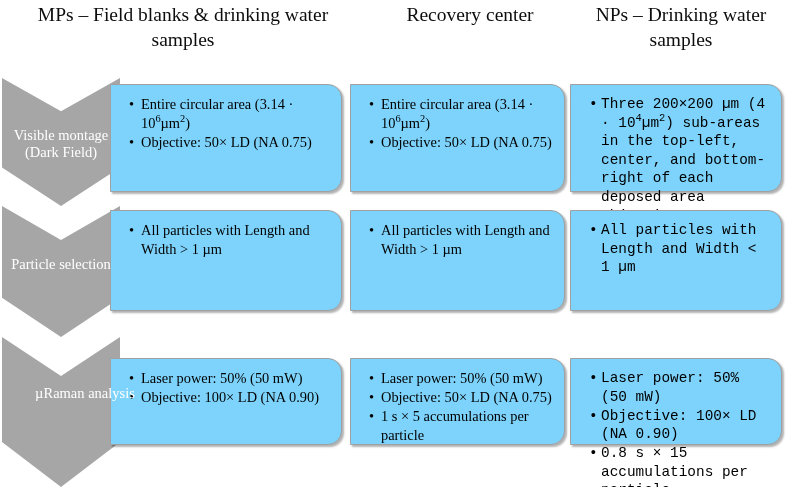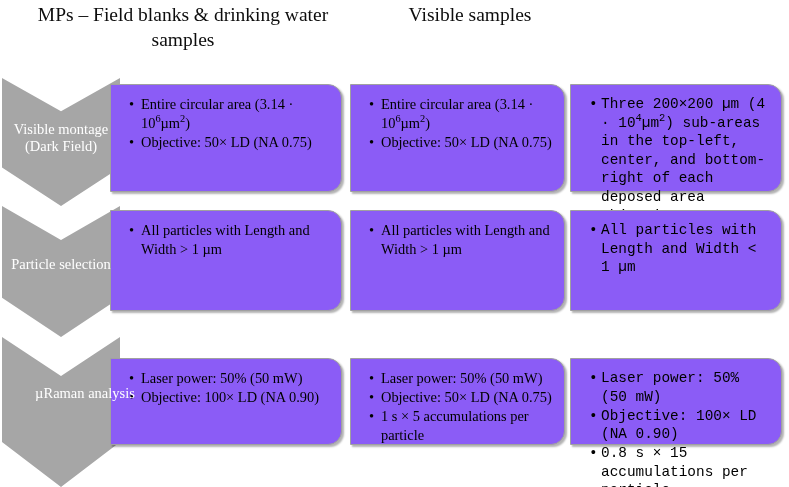--- a/index.html
+++ b/index.html
@@ -119,7 +119,7 @@
 
 <div class="headers">
   <div class="col-header" id="hdr-0">MPs – Field blanks &amp; drinking water samples</div>
-  <div class="col-header" id="hdr-1">Visible samples</div>
+  <div class="col-header" id="hdr-1">Recovery center</div>
 </div>
 
 <div class="row" id="row-0">

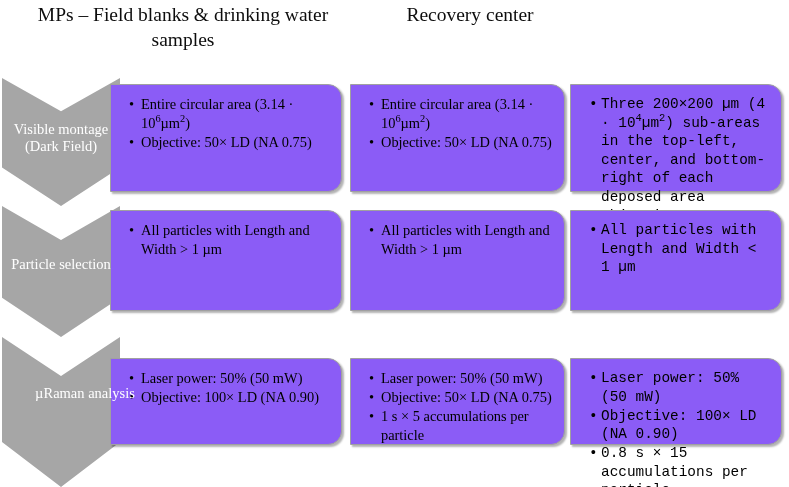--- a/index.html
+++ b/index.html
@@ -120,6 +120,7 @@
 <div class="headers">
   <div class="col-header" id="hdr-0">MPs – Field blanks &amp; drinking water samples</div>
   <div class="col-header" id="hdr-1">Recovery center</div>
+  <div class="col-header" id="hdr-2">NPs – Drinking water samples</div>
 </div>
 
 <div class="row" id="row-0">

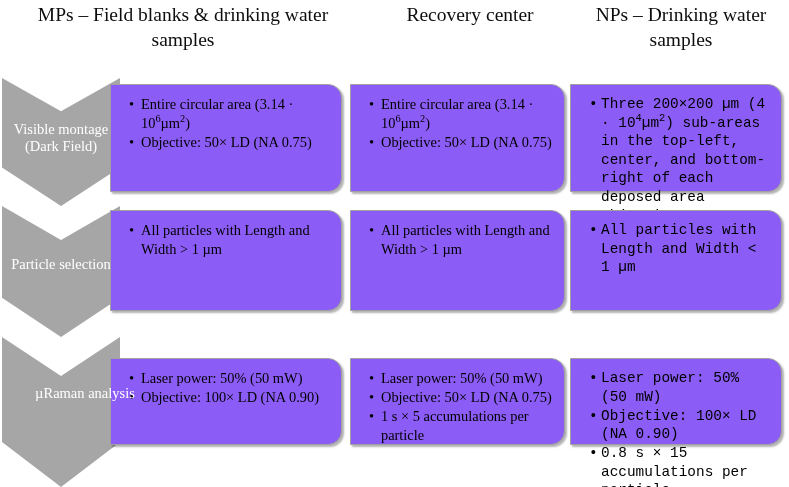--- a/index.html
+++ b/index.html
@@ -78,7 +78,7 @@
   
   .box {
     position: absolute;
-    background: #8b5cf6;
+    background: #7dd3fc;
     border: 1px solid #a0a0a0;
     border-radius: 0 14px 14px 0;
     box-shadow: 2px 2px 2px rgba(0,0,0,0.30);

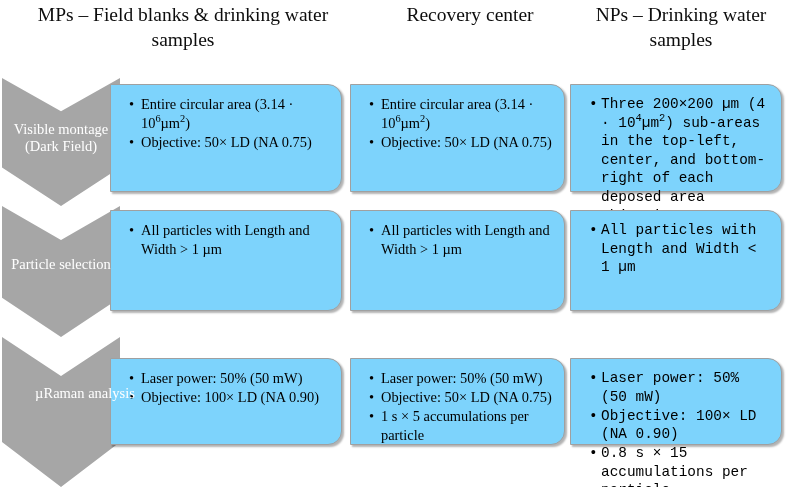--- a/index.html
+++ b/index.html
@@ -71,7 +71,7 @@
     line-height: 17px;
     z-index: 2;
   }
-  #row-0 .chevron-label { top: 43px; }
+  #row-0 .chevron-label { top: 49px; }
   #row-1 .chevron-label { top: 50px; }
   #row-2 .chevron-label { top: 48px; margin-left: 24px; }
 

